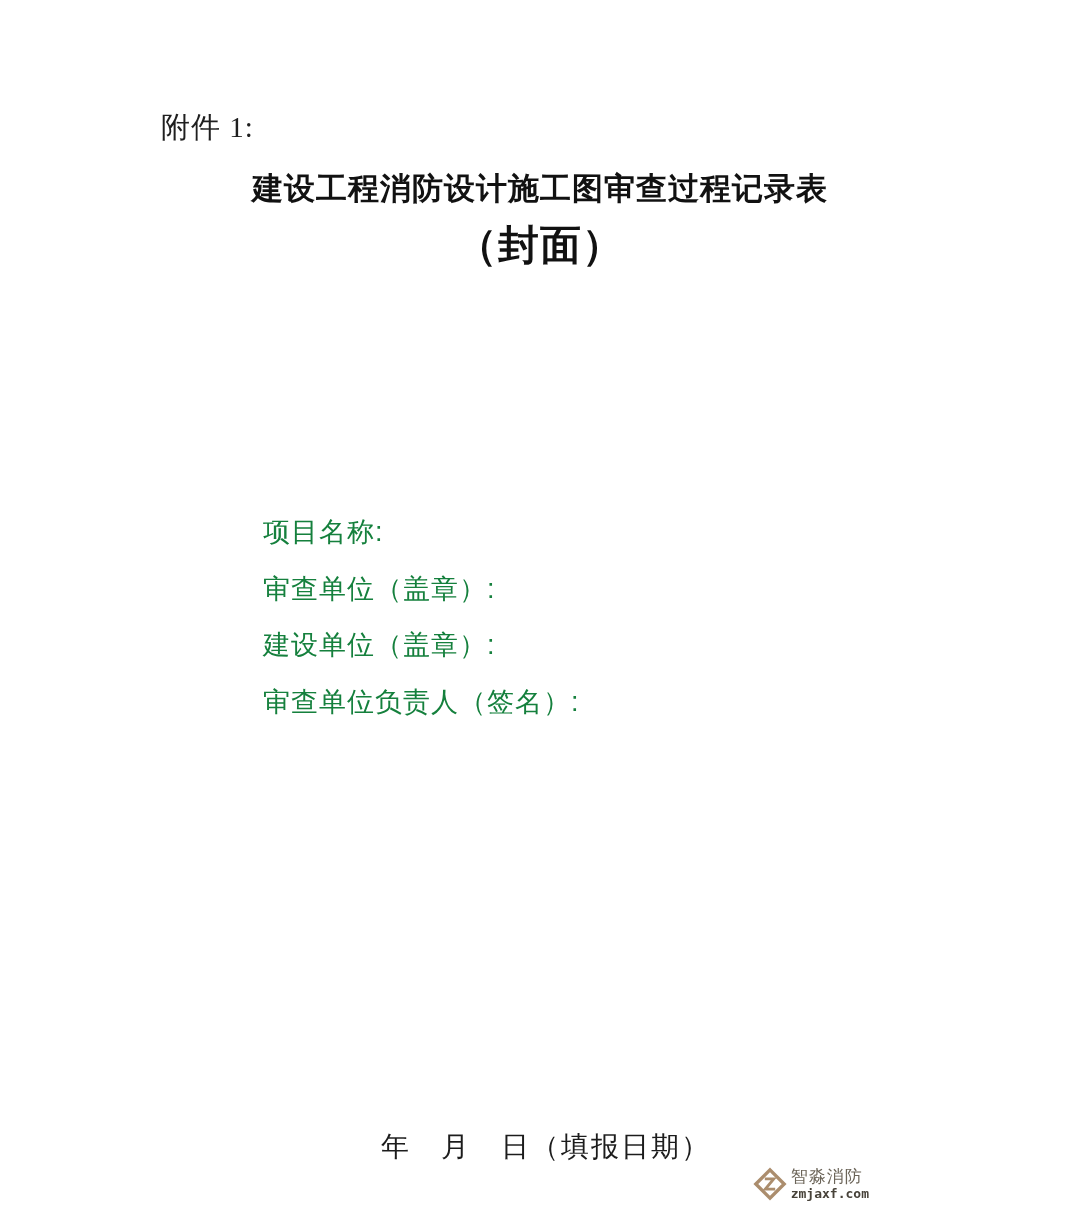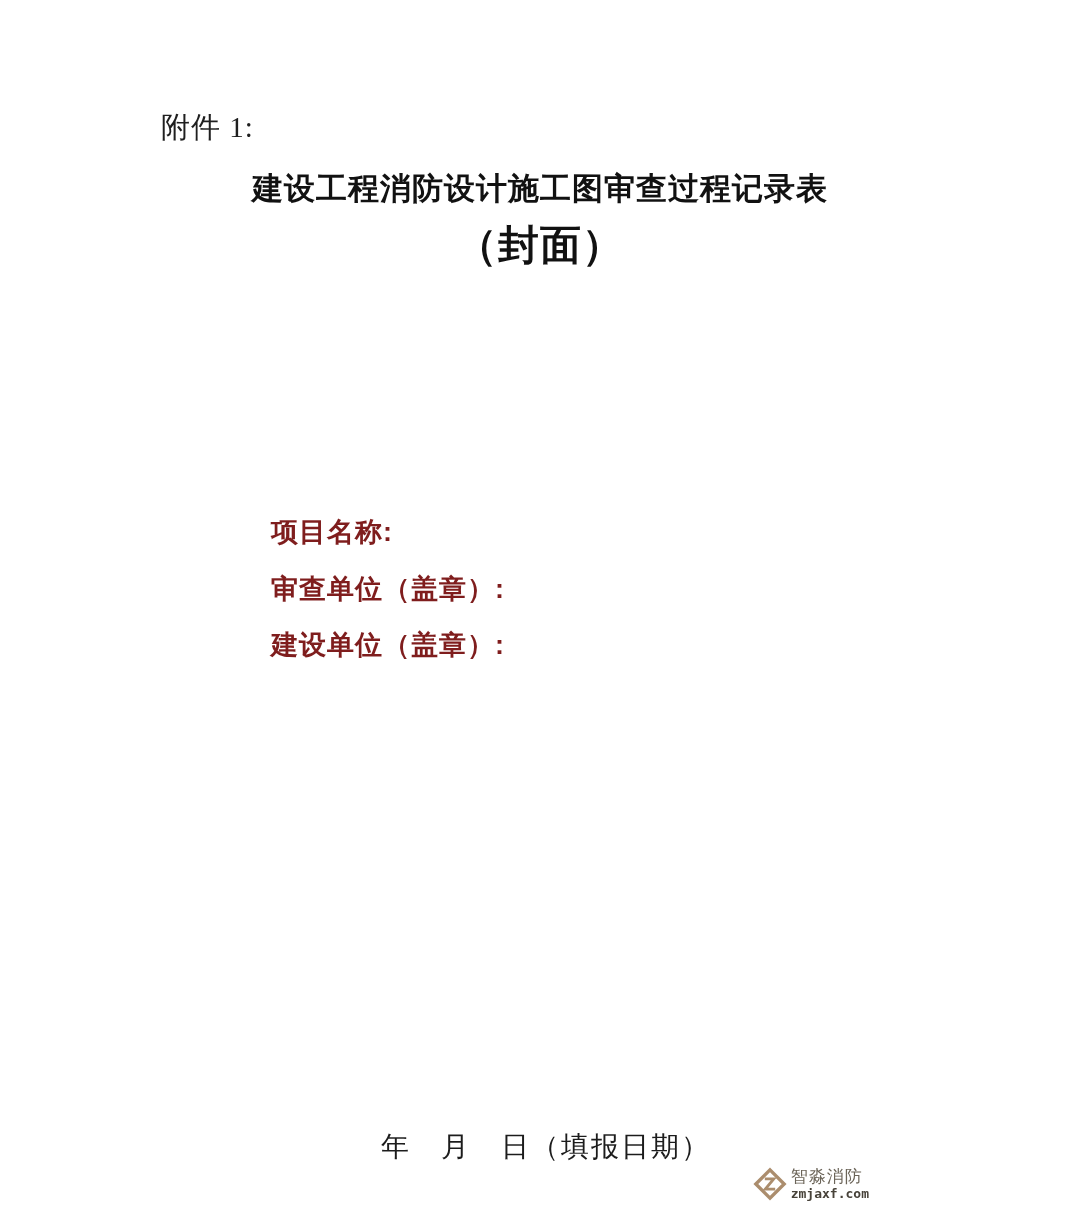--- a/index.html
+++ b/index.html
@@ -50,9 +50,8 @@
     left: 263px;
     top: 504px;
     font-family: "Liberation Sans", sans-serif;
-    font-weight: bold;
-    color: #7f1d1d;
-    margin-left: 8px;
+    font-weight: normal;
+    color: #15803d;
   }
   .field-row {
     font-size: 27px;

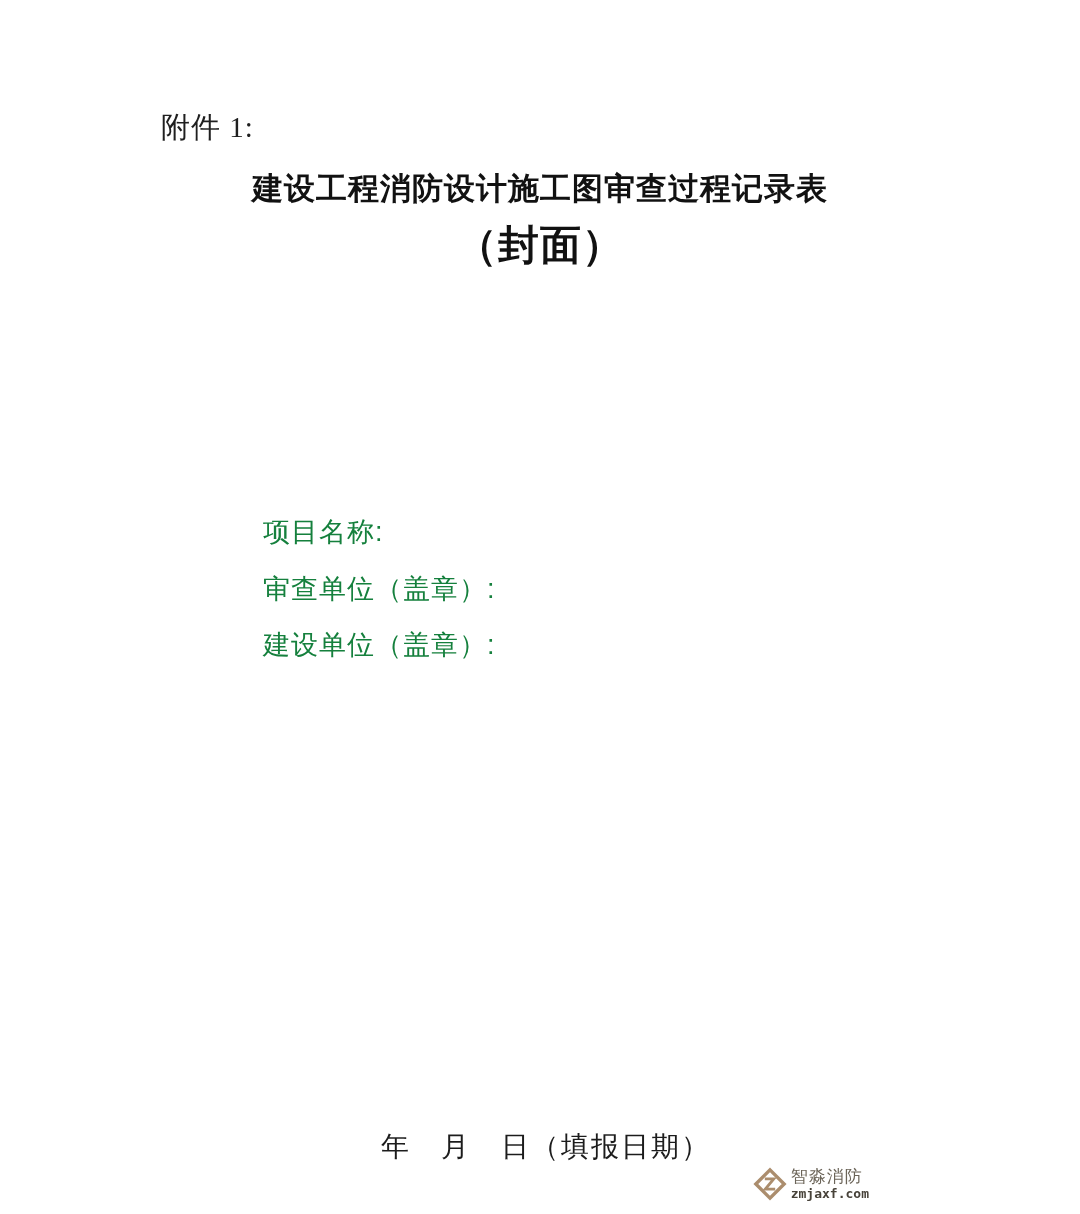--- a/index.html
+++ b/index.html
@@ -120,6 +120,7 @@
     <div class="field-row">项目名称:</div>
     <div class="field-row">审查单位（盖章）:</div>
     <div class="field-row">建设单位（盖章）:</div>
+    <div class="field-row">审查单位负责人（签名）:</div>
   </div>
 
   <div class="date-line">年　月　日（填报日期）</div>

